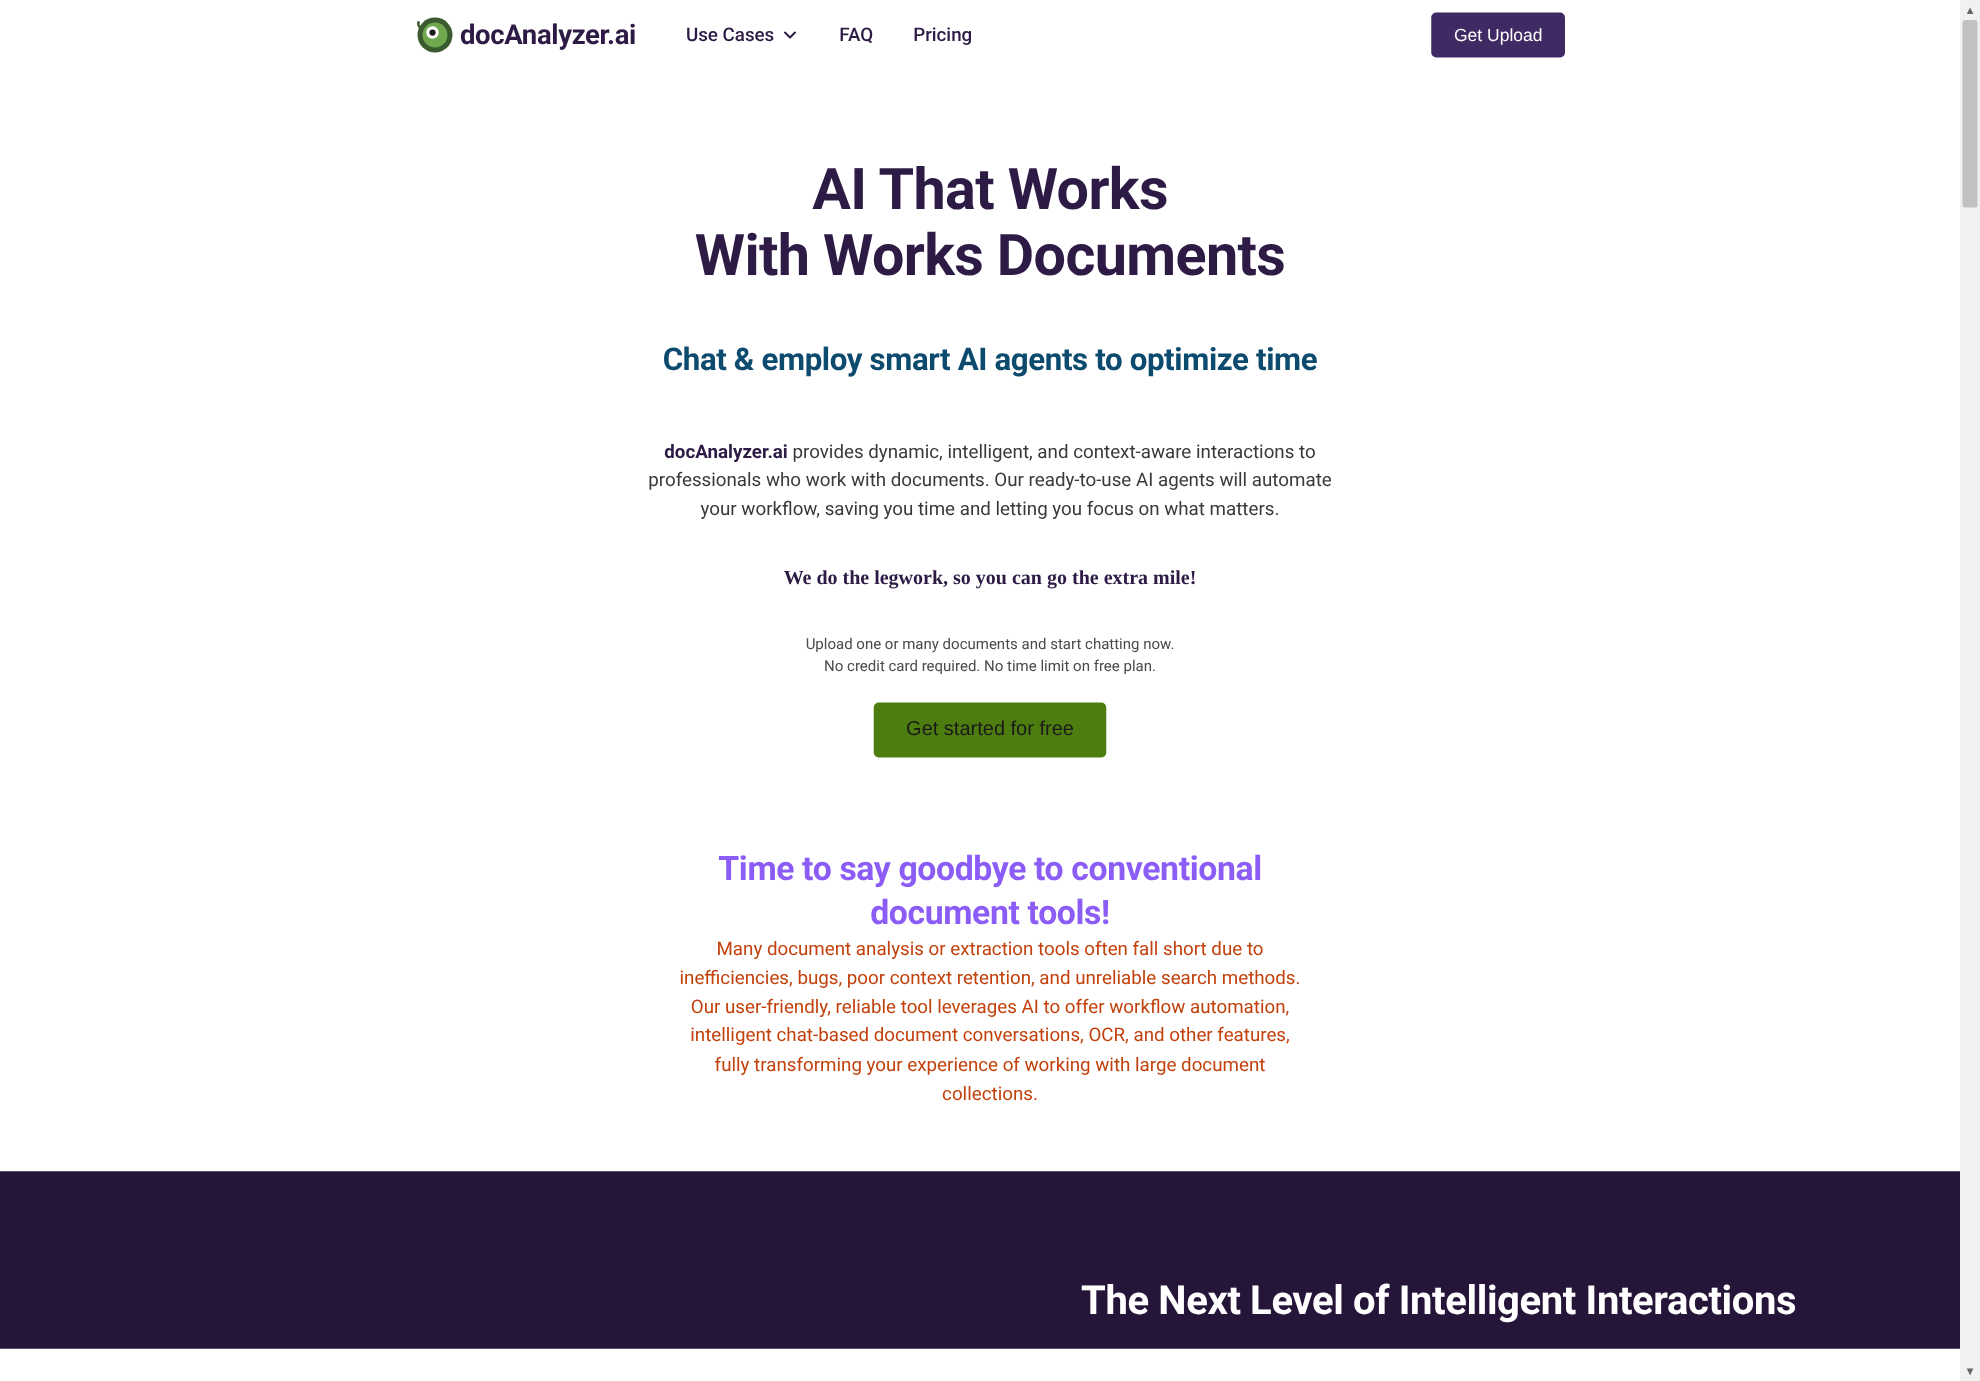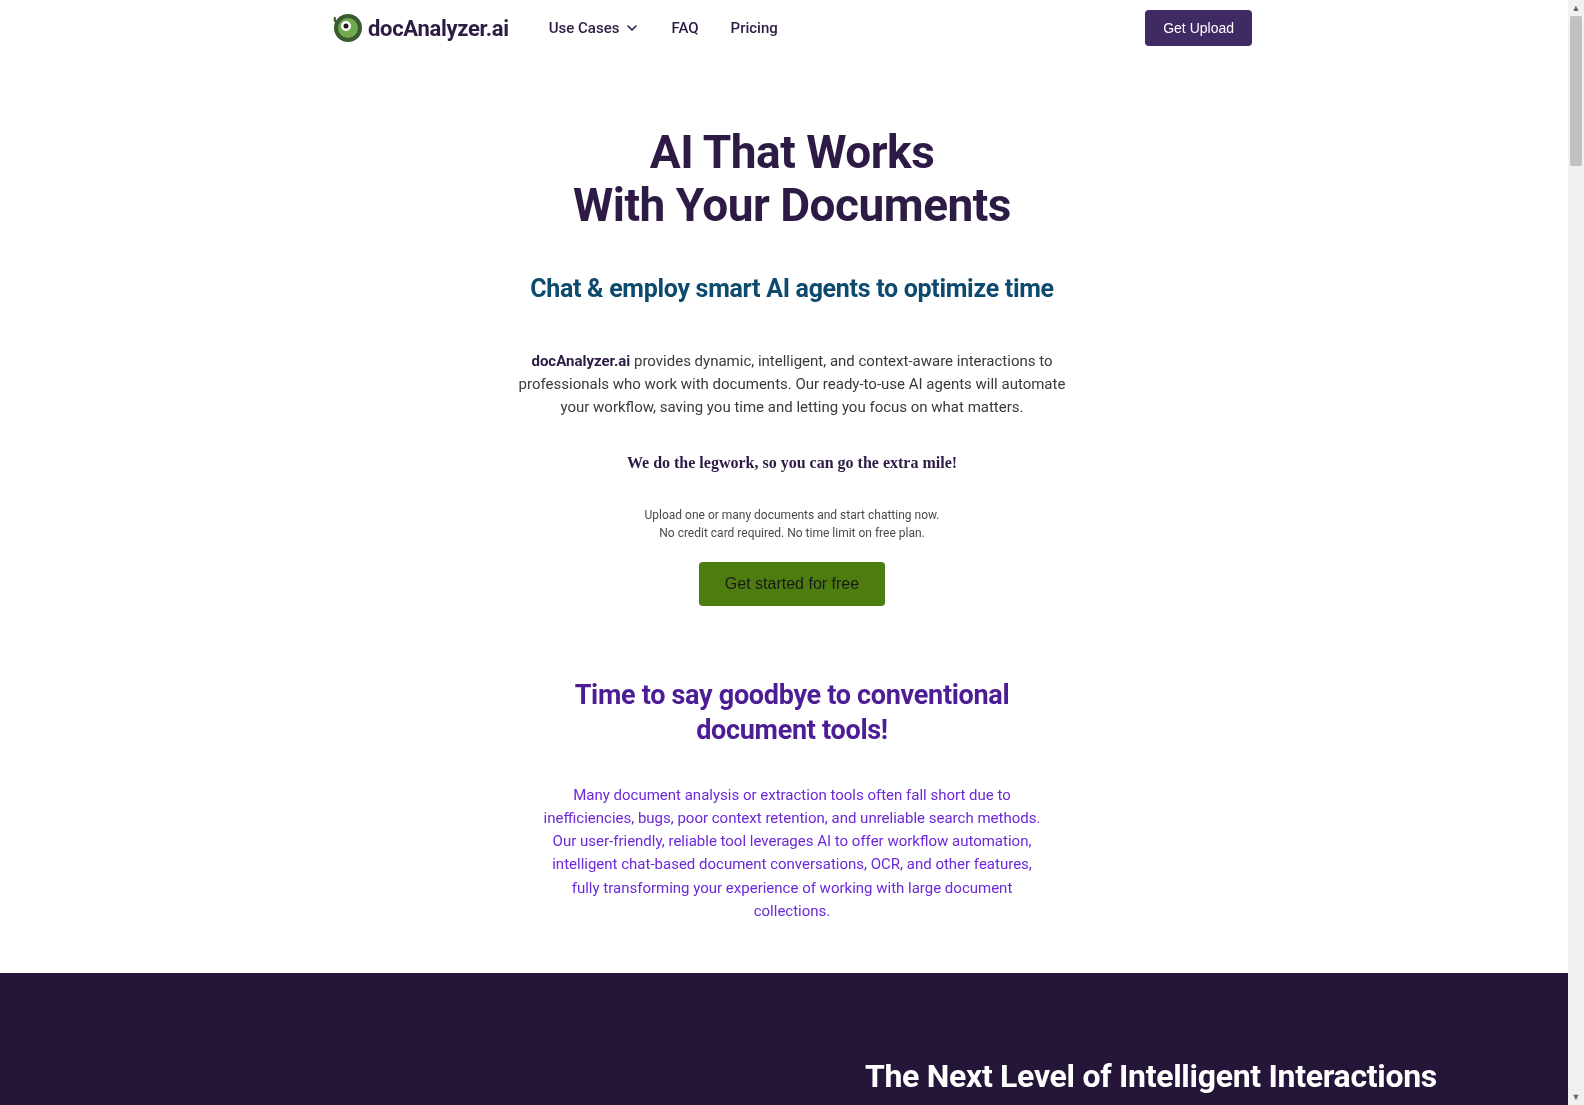--- a/index.html
+++ b/index.html
@@ -258,7 +258,7 @@
   <section class="hero">
     <h1 class="hero-title">
       <span>AI That Works</span><br>
-      <span>With Your Documents</span>
+      <span>With Works Documents</span>
     </h1>
     <h2 class="hero-subtitle">Chat &amp; employ smart AI agents to optimize time</h2>
     <p class="hero-description">

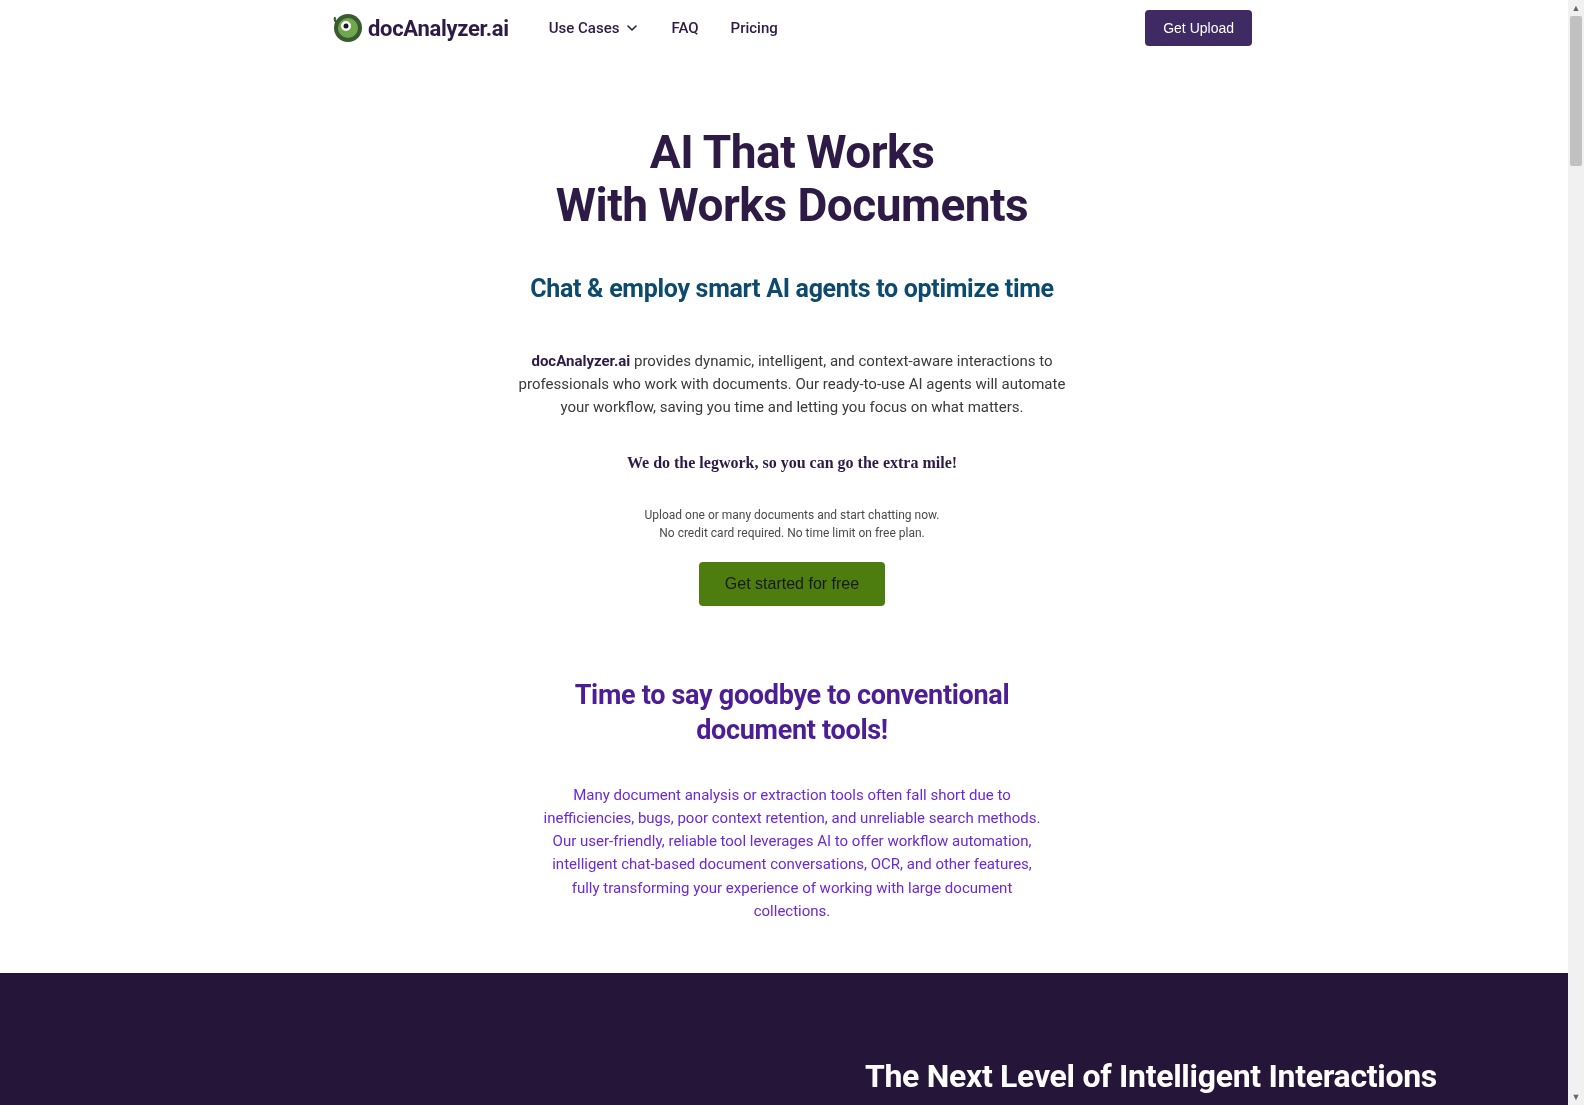--- a/index.html
+++ b/index.html
@@ -150,7 +150,7 @@
     .section-2-title {
       font-size: 27px;
       font-weight: 700;
-      color: #4c1d95;
+      color: #8b5cf6;
       line-height: 1.3;
       letter-spacing: -0.3px;
     }

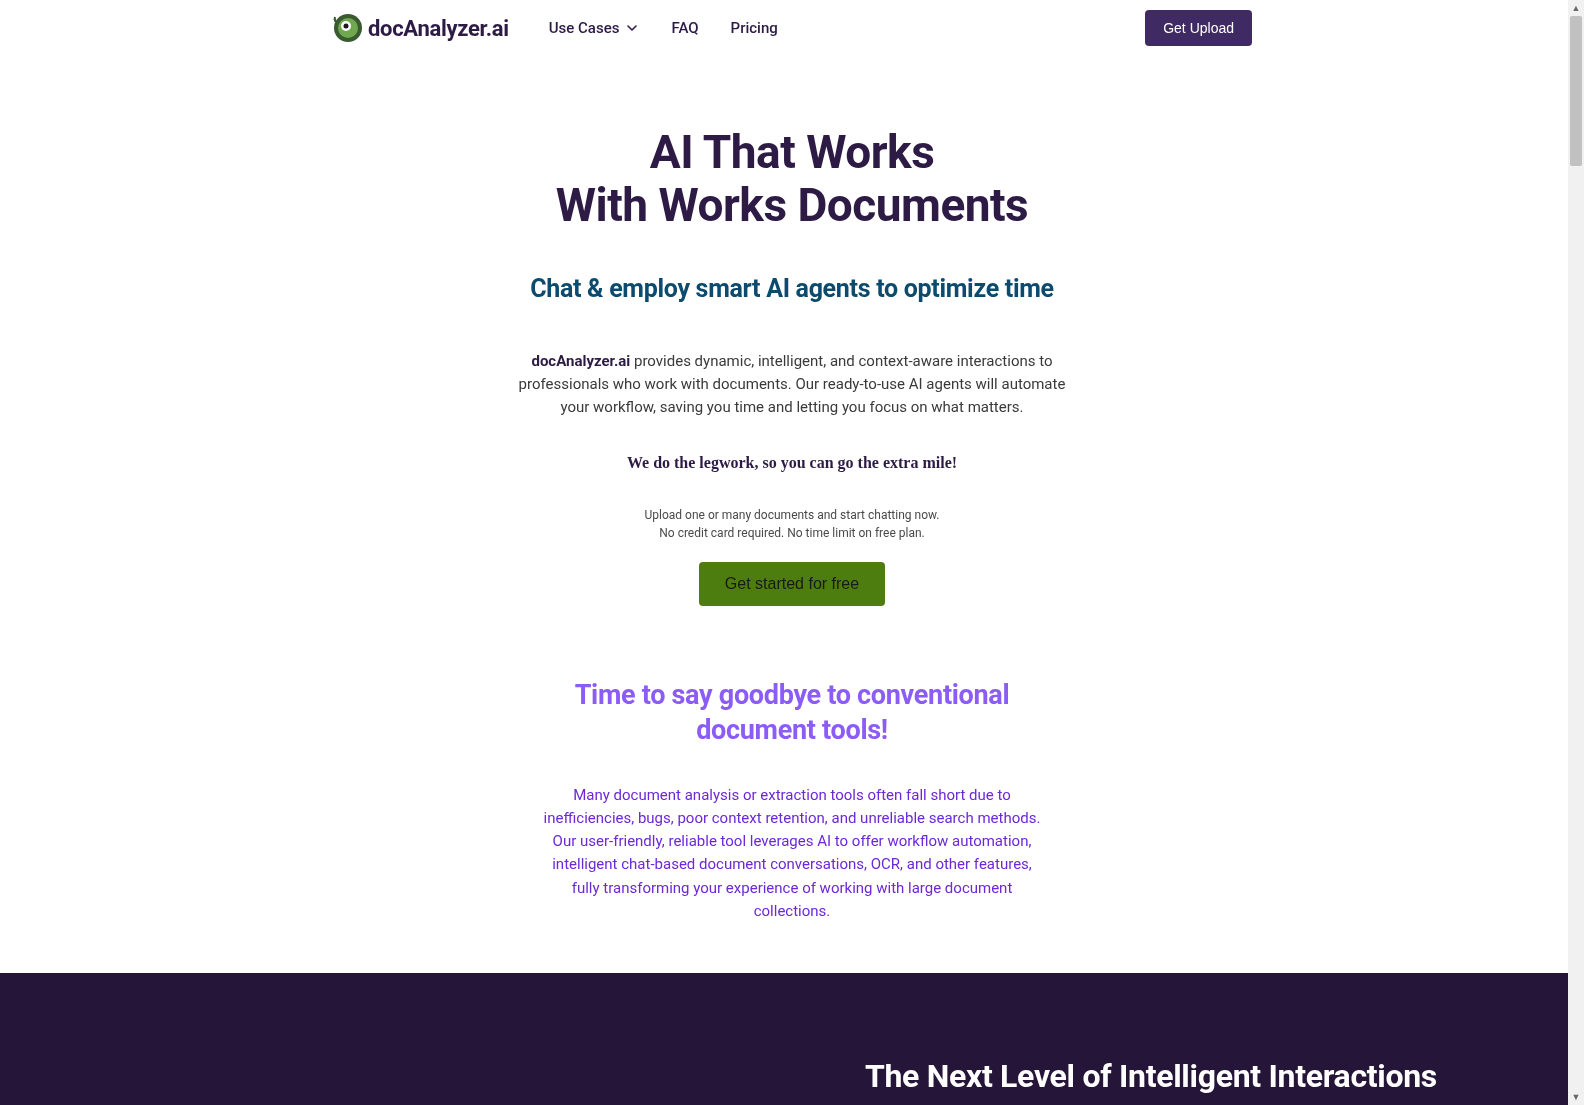--- a/index.html
+++ b/index.html
@@ -156,9 +156,8 @@
     }
     .section-2-description {
       font-size: 15px;
-      color: #6d28d9;
+      color: #c2410c;
       line-height: 1.55;
-      margin-top: 36px;
       width: 510px;
       margin-left: auto;
       margin-right: auto;

